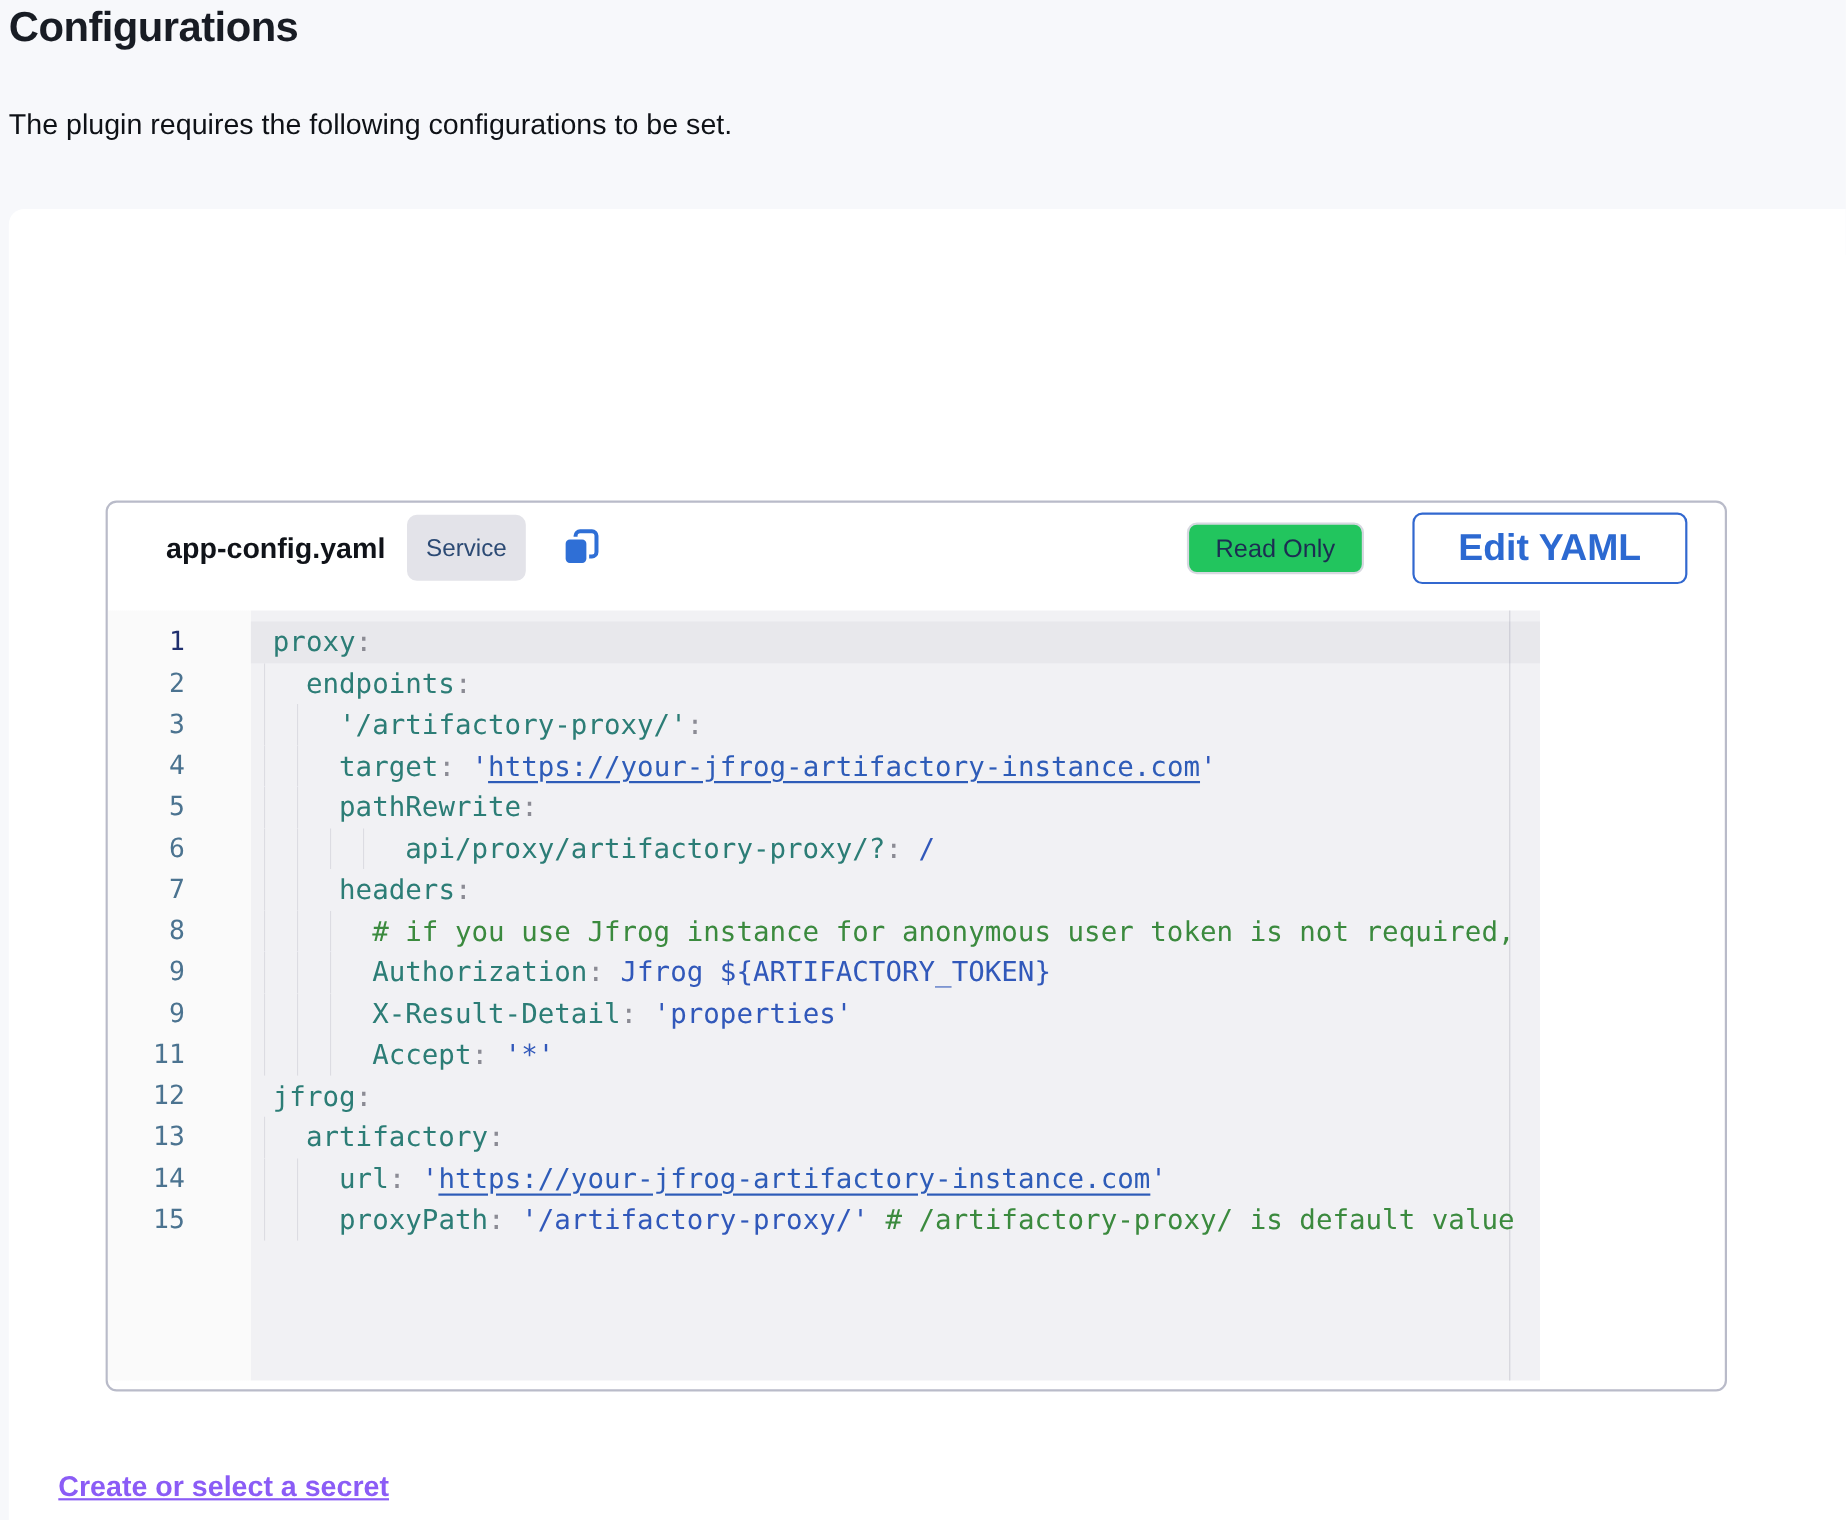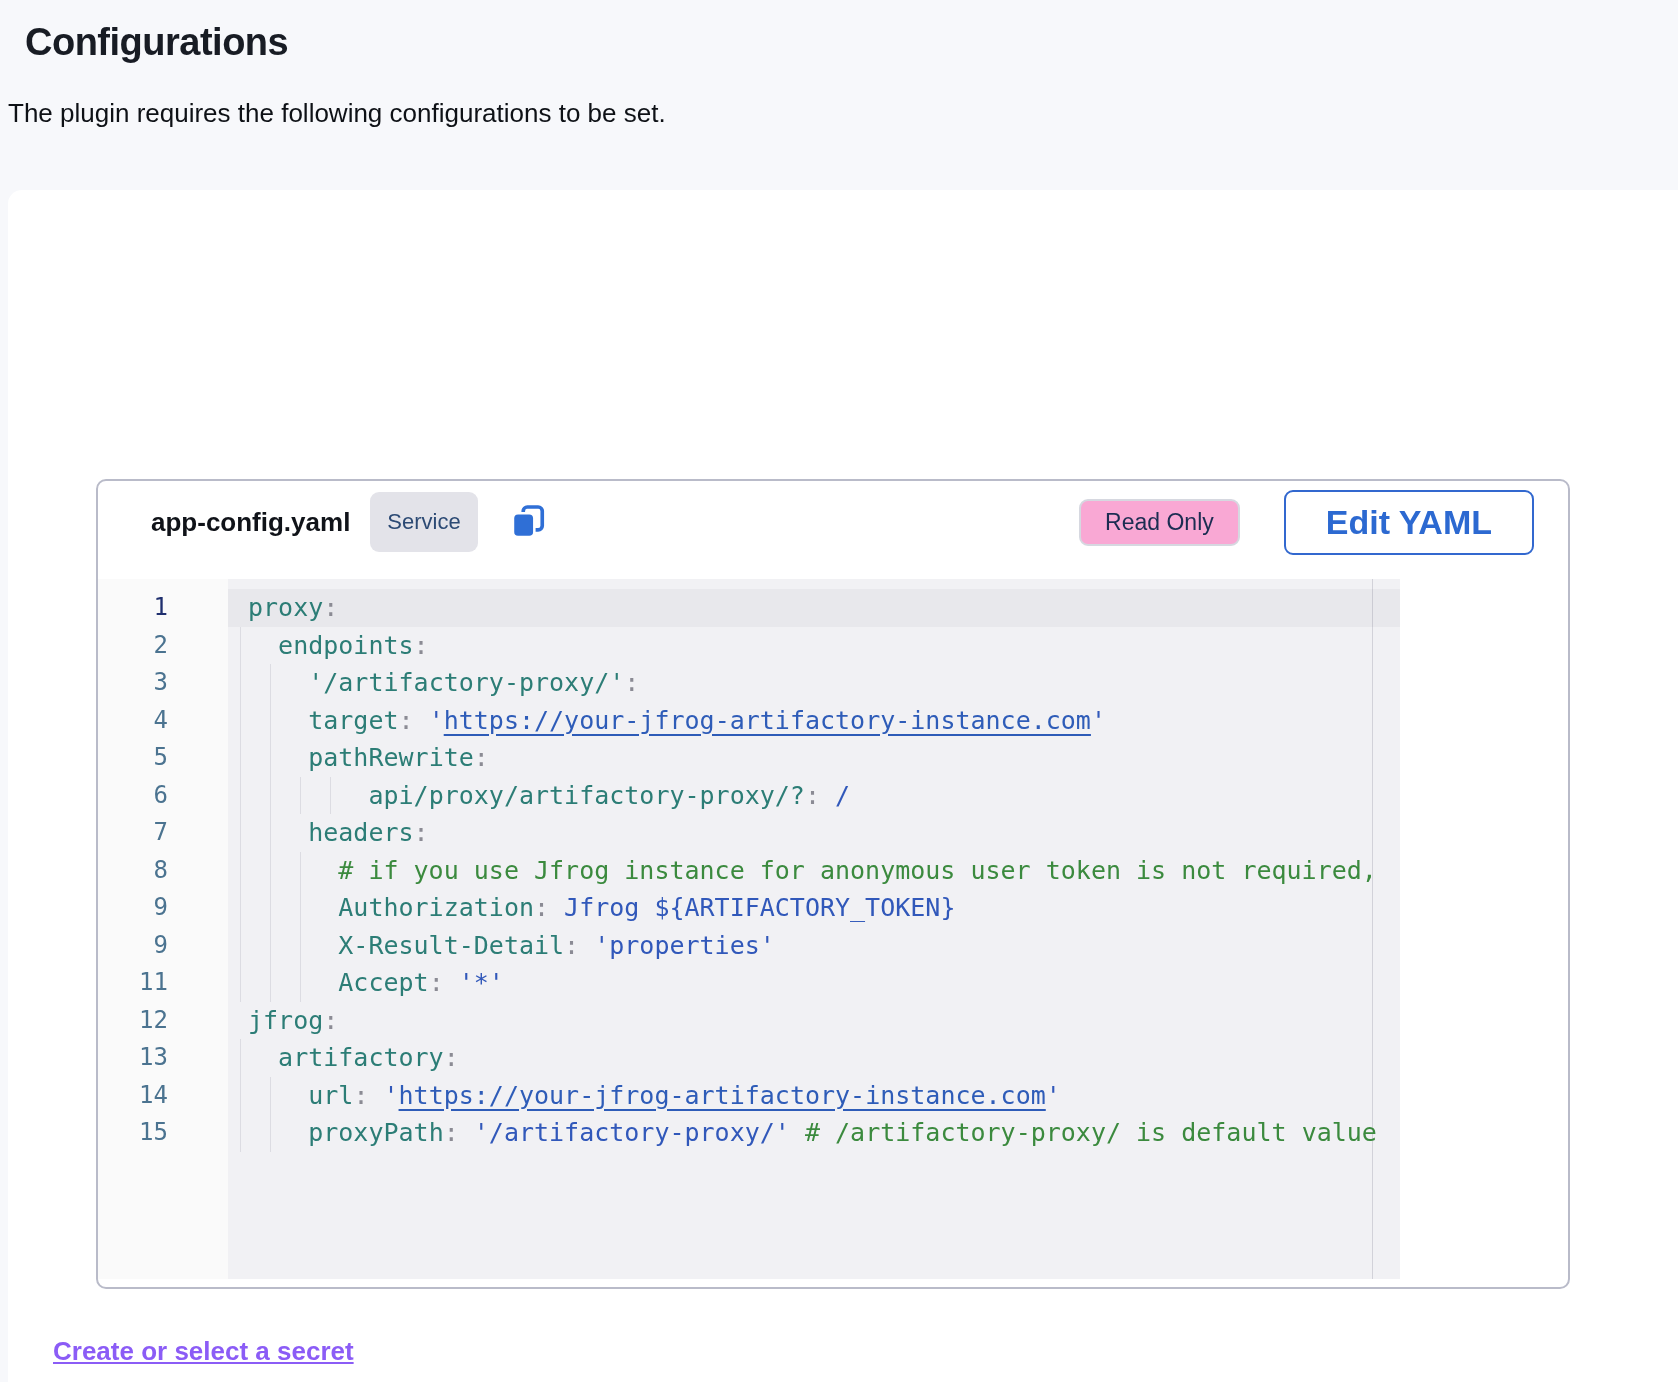--- a/index.html
+++ b/index.html
@@ -10,7 +10,7 @@
     -webkit-font-smoothing:antialiased;
   }
   .page-title{
-    position:absolute;left:8px;top:4px;margin:17px;
+    position:absolute;left:8px;top:4px;margin:0;
     font-size:38px;font-weight:bold;color:#181c24;letter-spacing:-0.5px;
   }
   .page-subtitle{

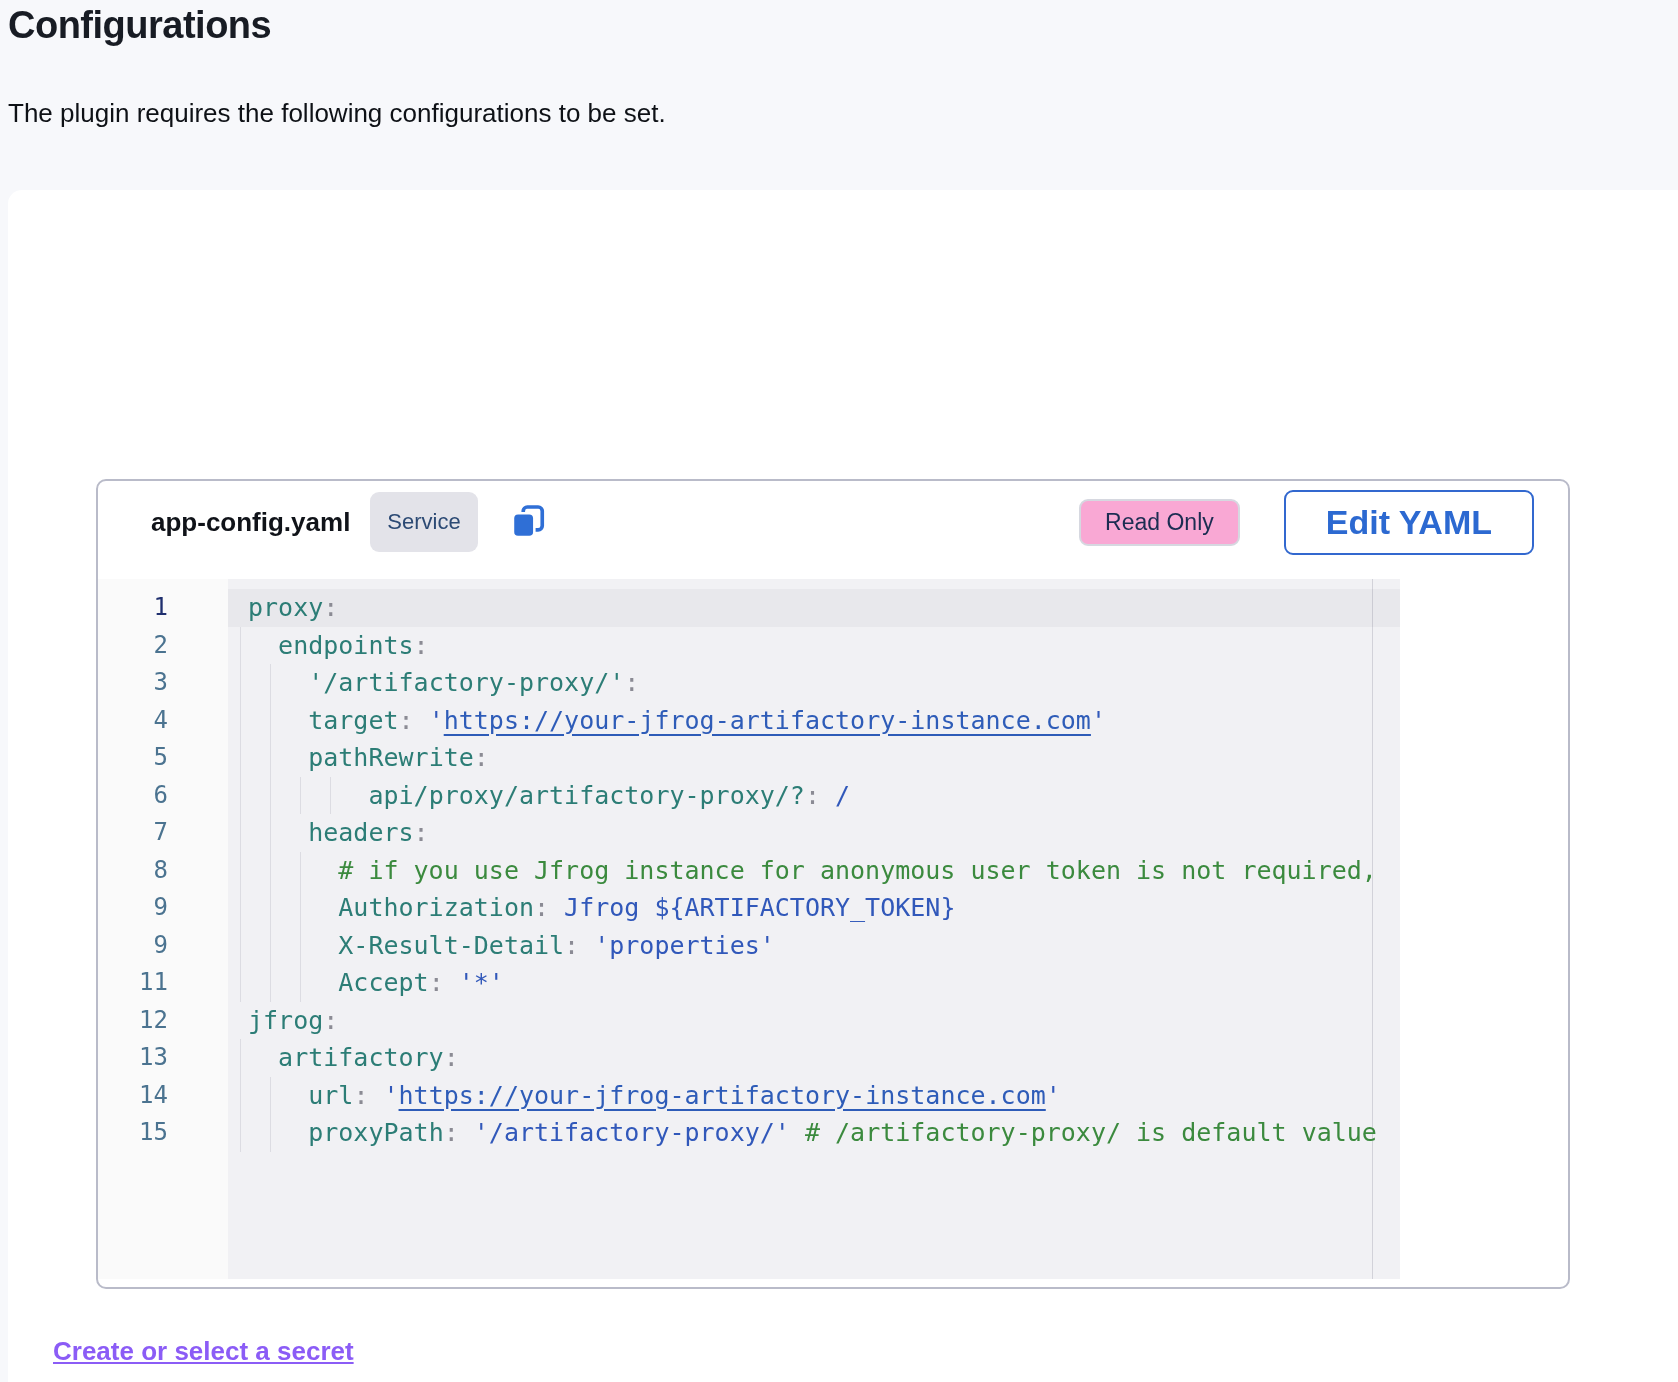--- a/index.html
+++ b/index.html
@@ -23,7 +23,7 @@
   }
   
   .card{
-    position:absolute;left:88px;top:289px;width:1474px;height:810px;
+    position:absolute;left:88px;top:265px;width:1474px;height:810px;
     background:#ffffff;border:2px solid #b9bbc9;border-radius:10px;
     box-sizing:border-box;overflow:hidden;
   }

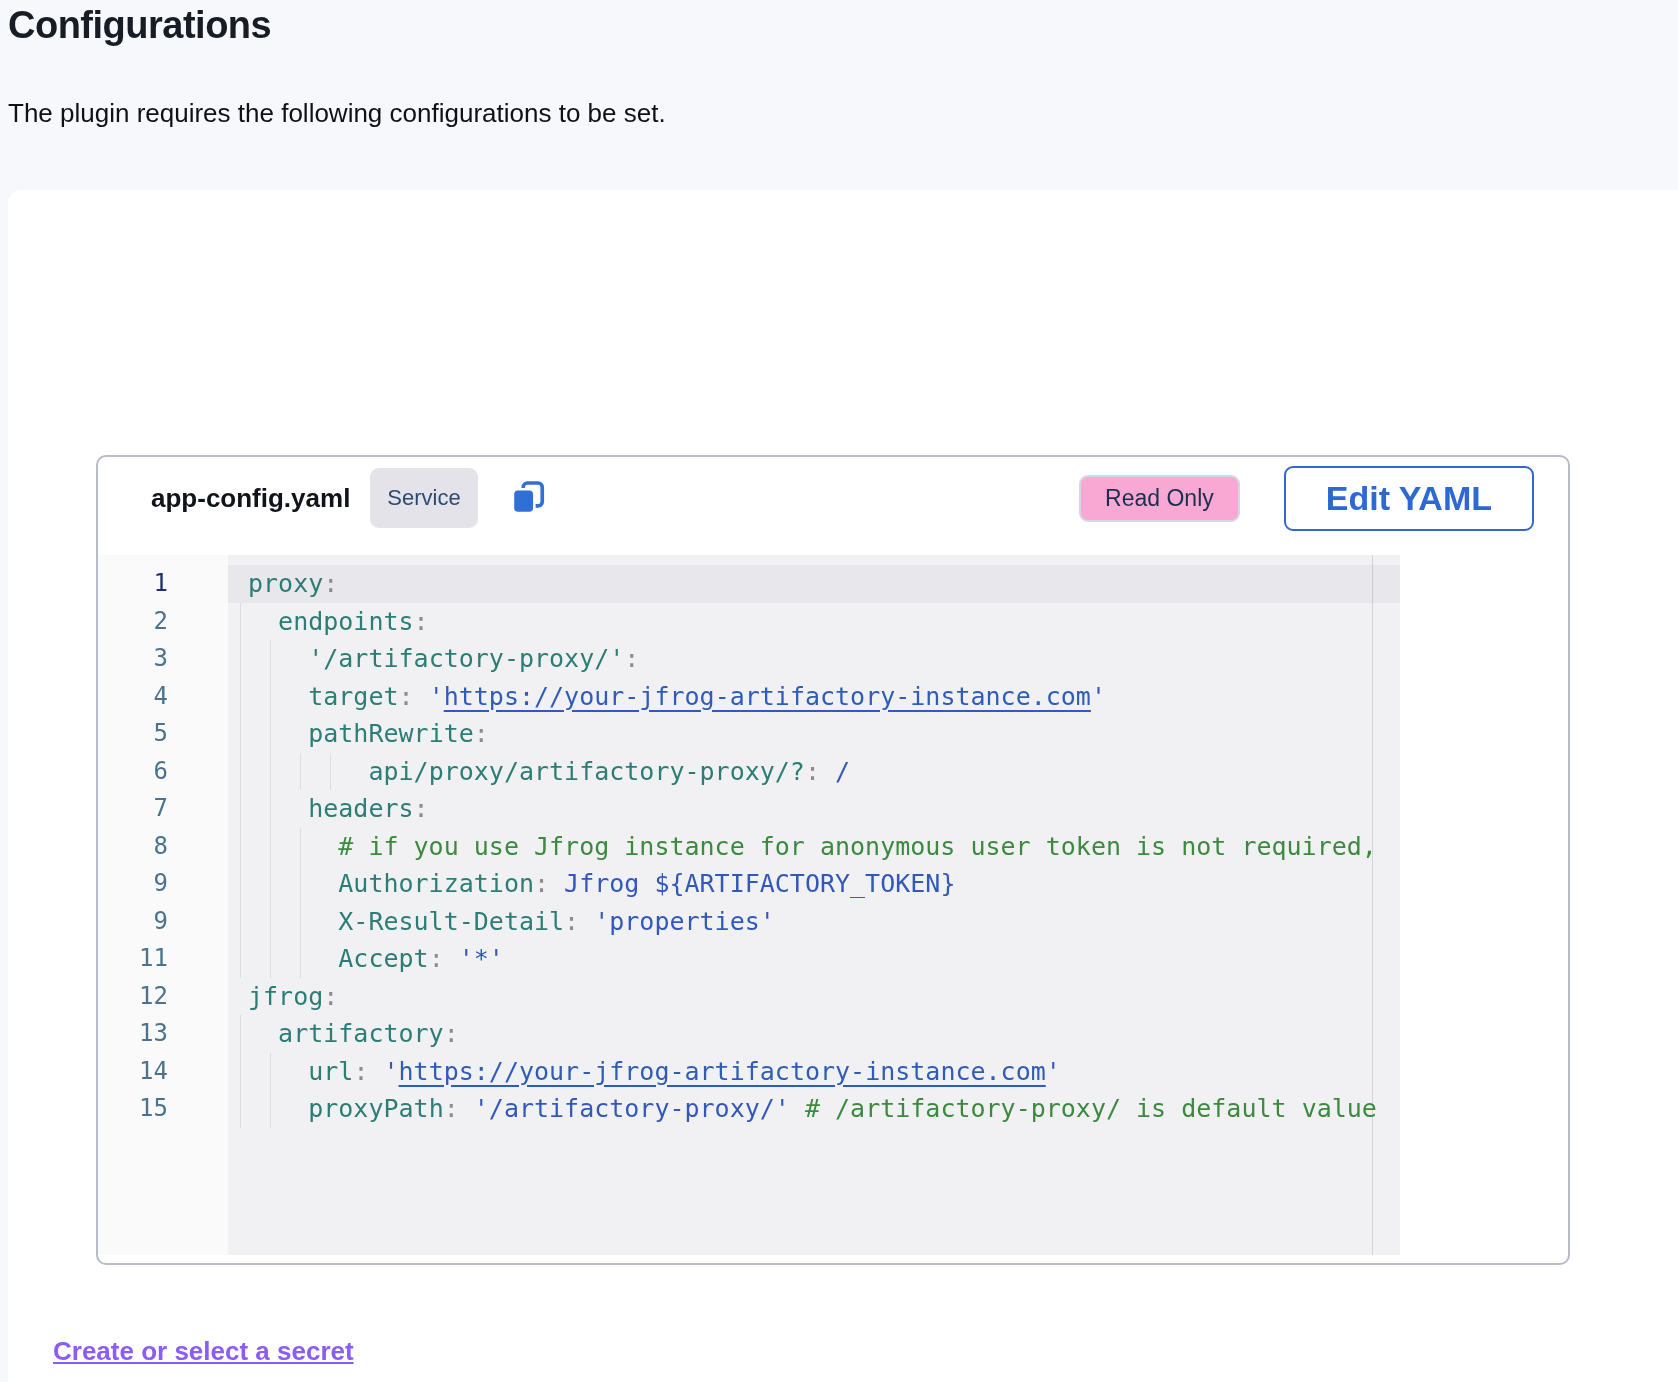--- a/index.html
+++ b/index.html
@@ -40,7 +40,7 @@
   .copy-btn{margin-left:30px;width:40px;height:40px;border:none;background:transparent;
     padding:0;cursor:pointer;display:flex;align-items:center;justify-content:center;}
   .read-only-btn{
-    margin-left:auto;background:#f9a8d4;border:2px solid #d6d8e0;border-radius:9px;
+    margin-left:auto;background:#22c55e;border:2px solid #d6d8e0;border-radius:9px;
     color:#1c2d52;font-size:23px;padding:8px 24px;cursor:pointer;
     font-family:"Liberation Sans",sans-serif;
   }

